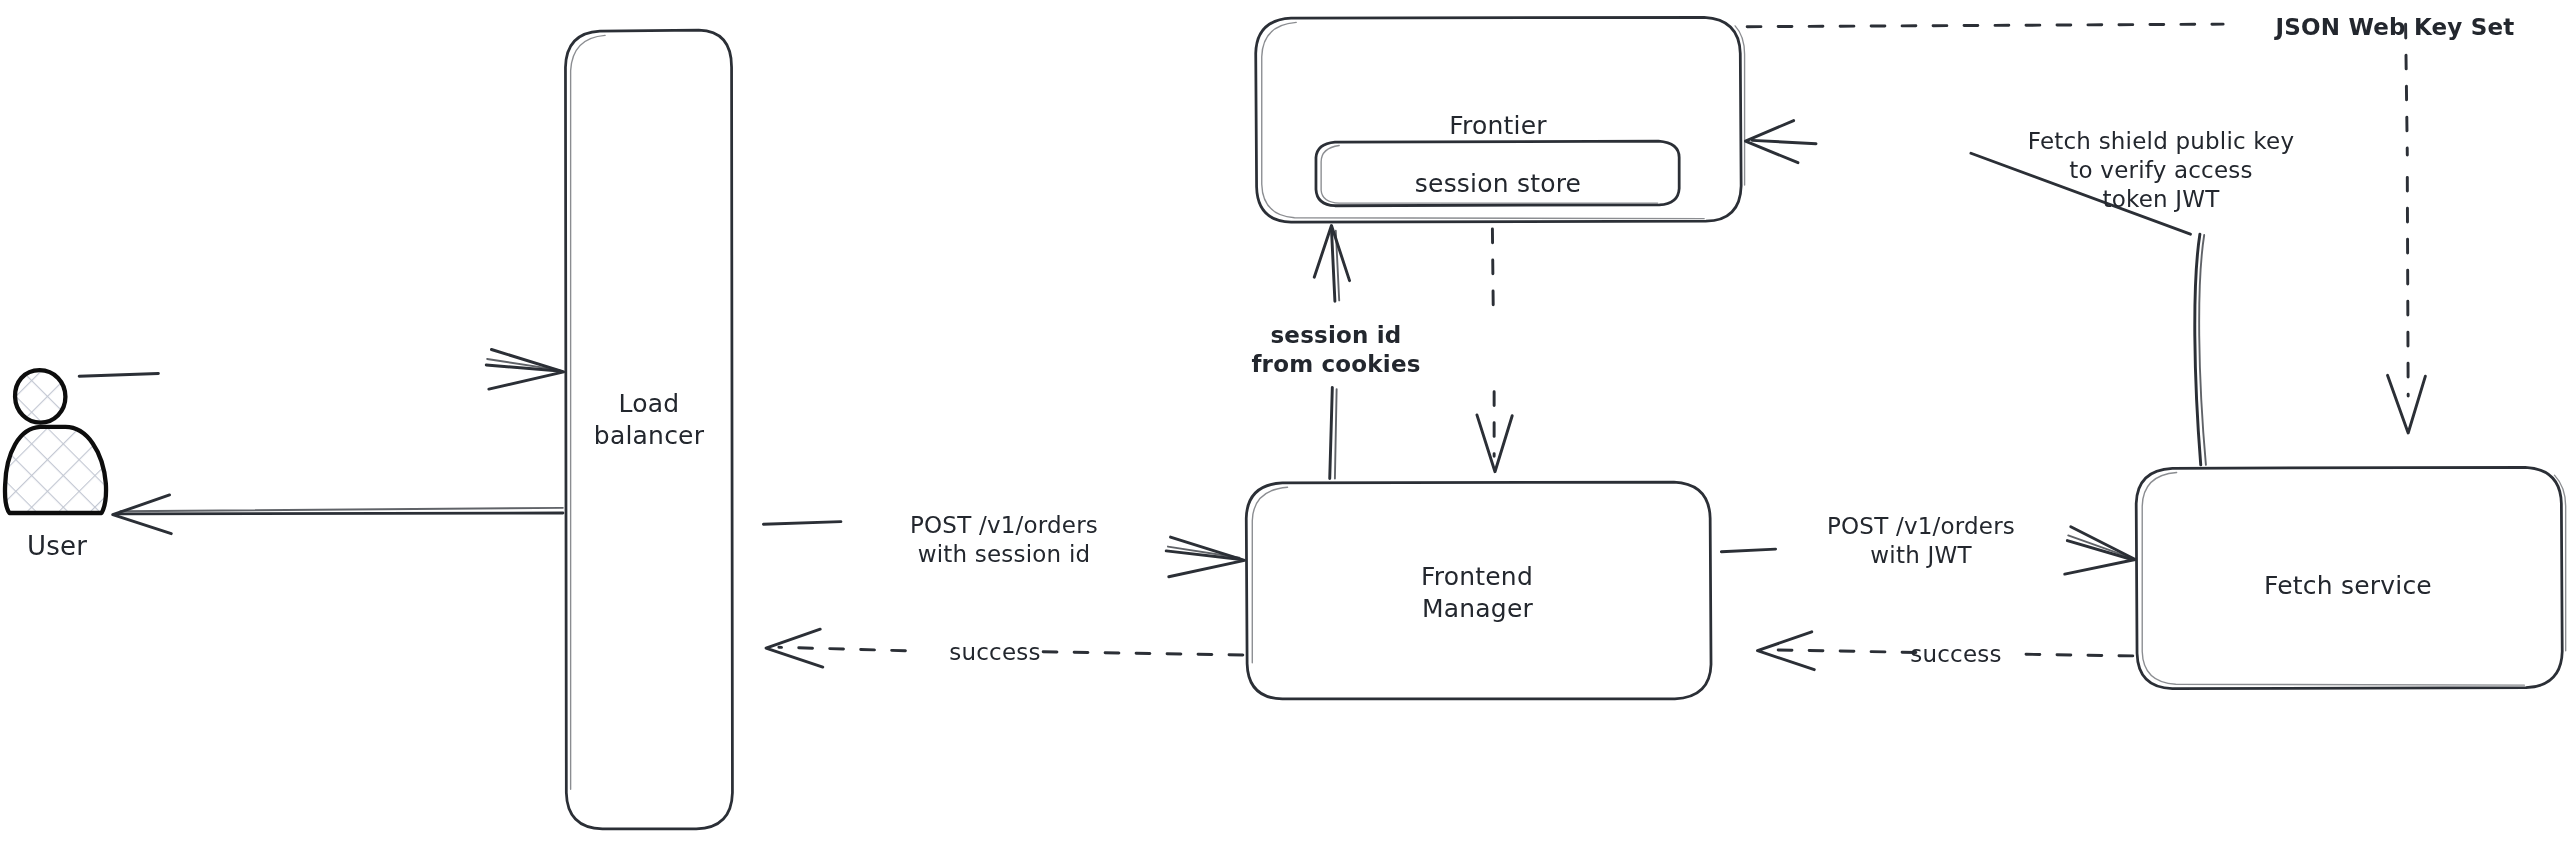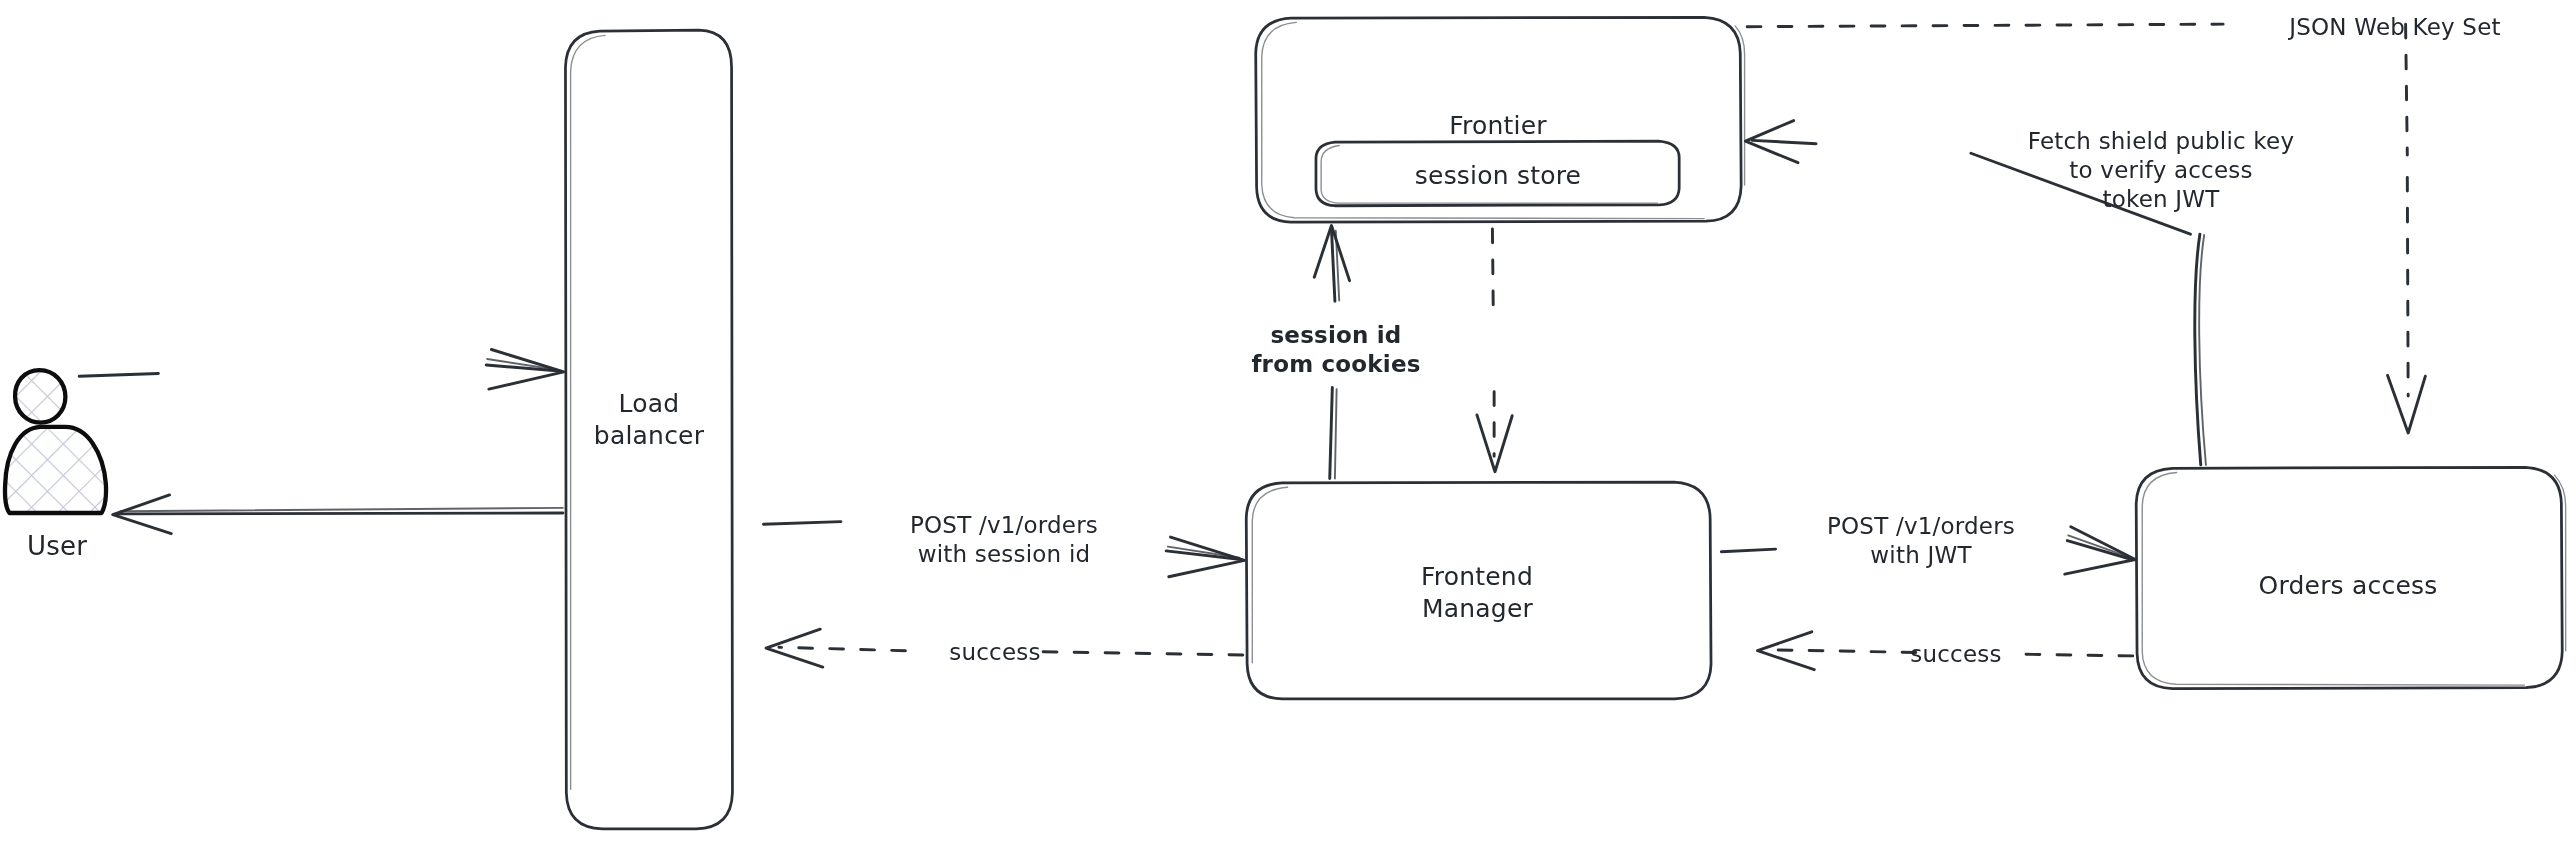--- a/index.html
+++ b/index.html
@@ -250,7 +250,7 @@
 
   <div class="label edge-label" style="left:2161px; top:170px;"><span>Fetch shield public key</span><br><span>to verify access</span><br><span>token JWT</span></div>
 
-  <div class="label edge-label" style="left:2395px; top:27px;">JSON Web Key Set</div>
+  <div class="label edge-label" style="left:2395px; top:27px;font-weight:bold;">JSON Web Key Set</div>
 
 </div>
 

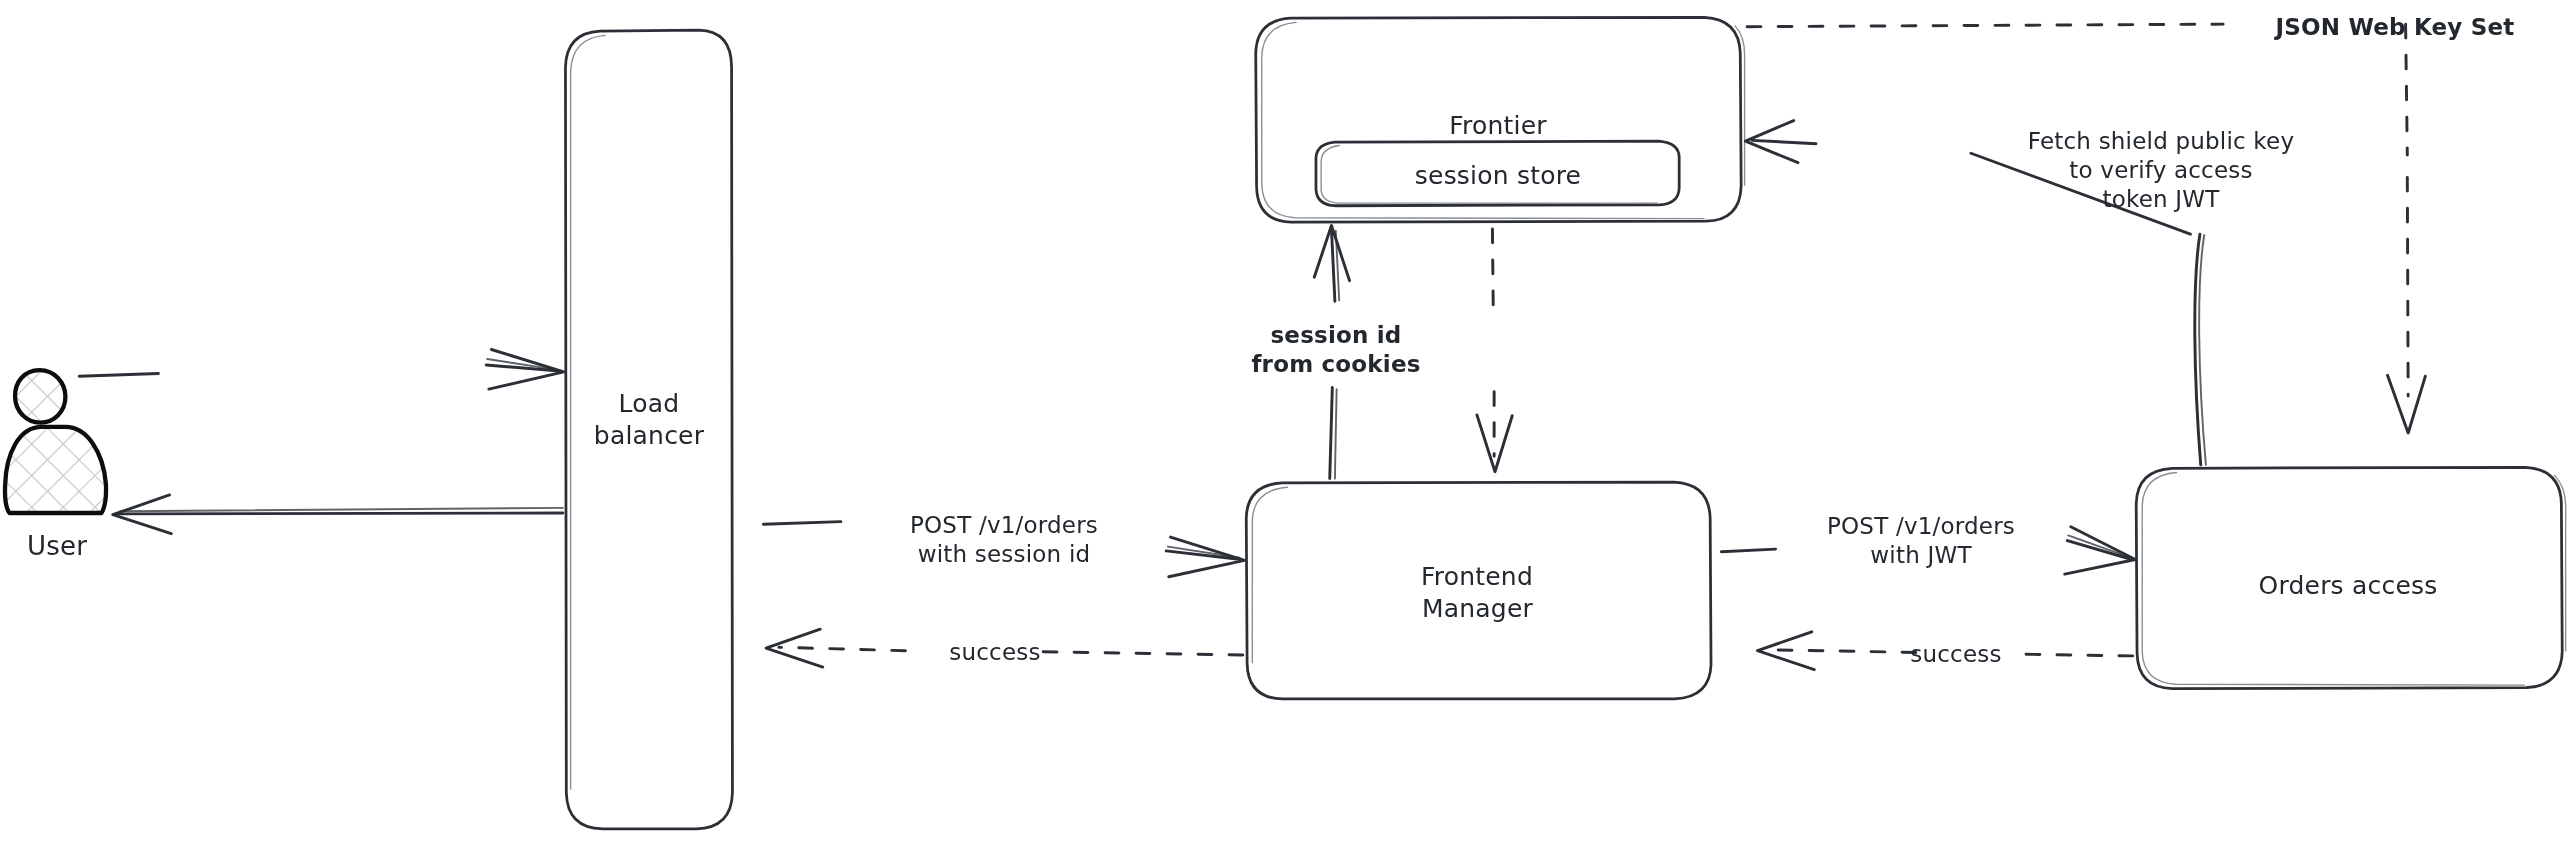--- a/index.html
+++ b/index.html
@@ -230,7 +230,7 @@
 
   <div class="label node-label" style="left:1498px; top:118px;">Frontier</div>
 
-  <div class="label node-label" style="left:1498px; top:168px;">session store</div>
+  <div class="label node-label" style="left:1498px; top:176px;">session store</div>
 
   <div class="label node-label" style="left:1477px; top:584px;text-align:right;"><span>Frontend</span><br><span>Manager</span></div>
 

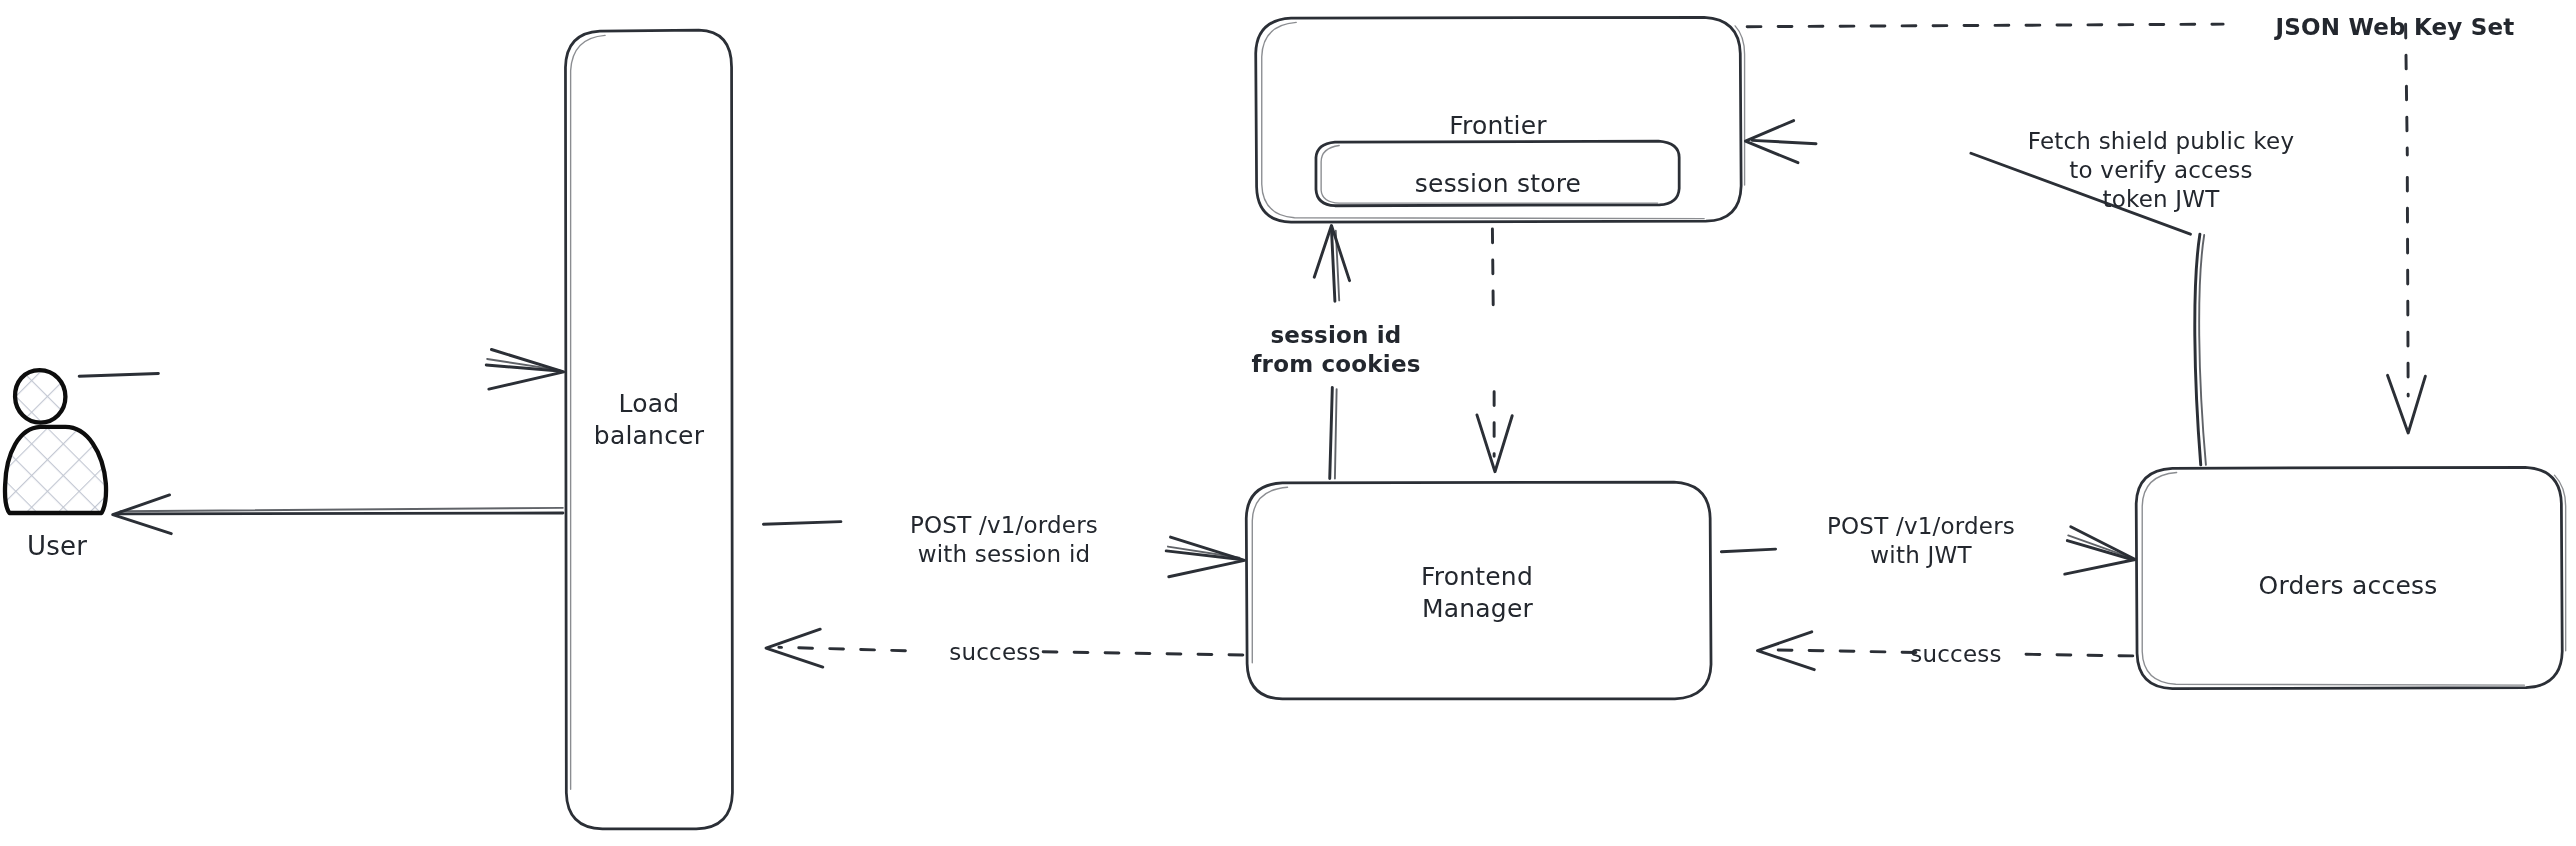--- a/index.html
+++ b/index.html
@@ -234,7 +234,7 @@
 
   <div class="label node-label" style="left:1477px; top:584px;text-align:right;"><span>Frontend</span><br><span>Manager</span></div>
 
-  <div class="label node-label" style="left:2348px; top:578px;">Orders access</div>
+  <div class="label node-label" style="left:2348px; top:578px;">Fetch service</div>
 
 
   <div class="label edge-label" style="left:1004px; top:540px;"><span>POST /v1/orders</span><br><span>with session id</span></div>

